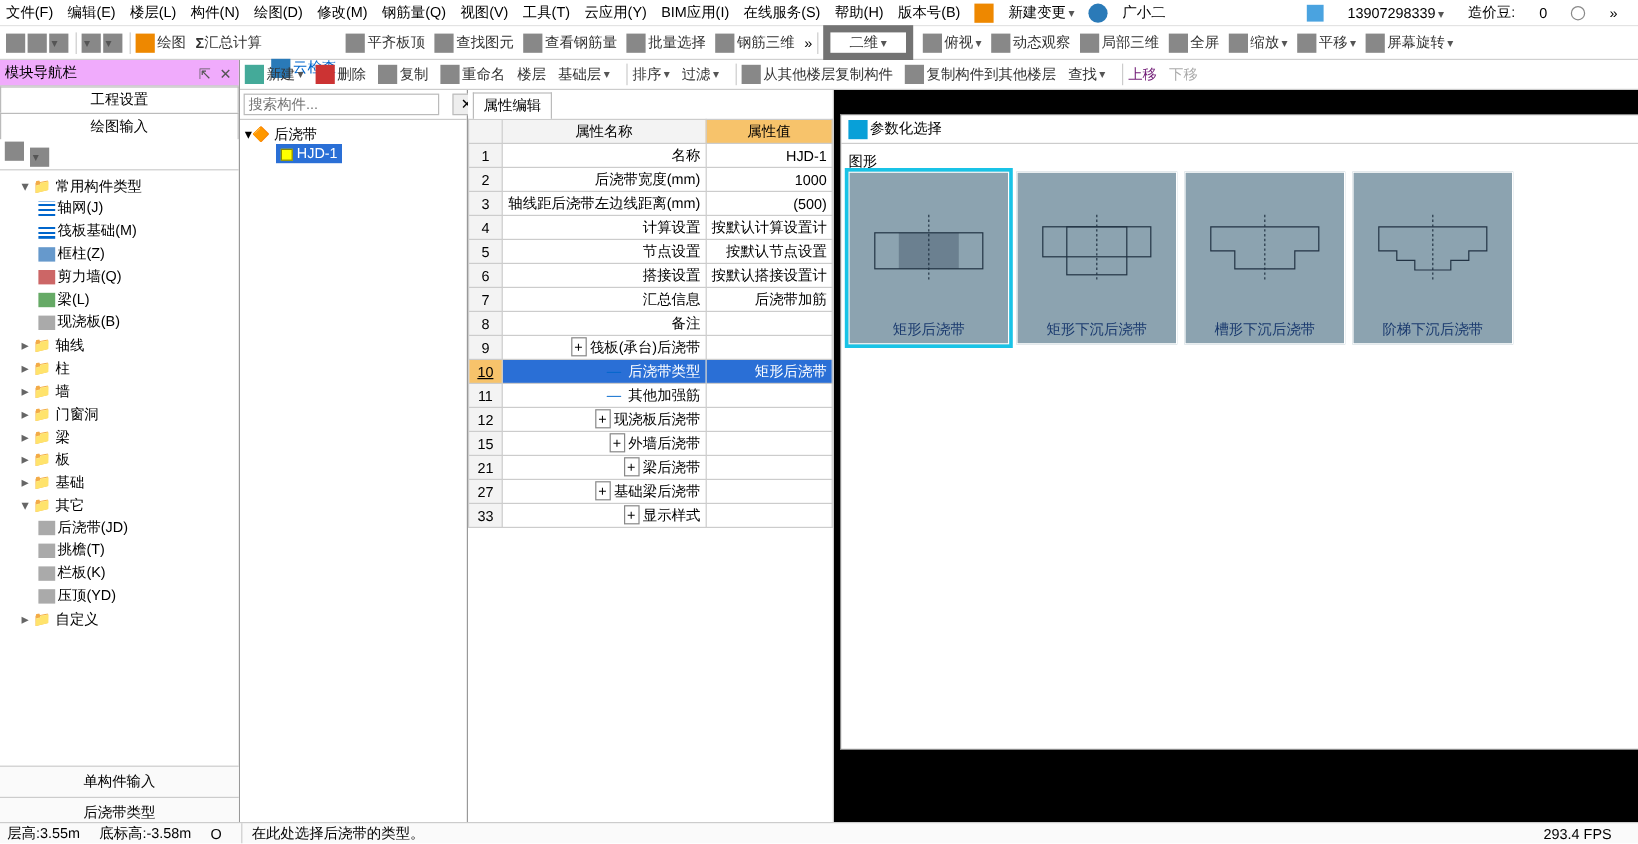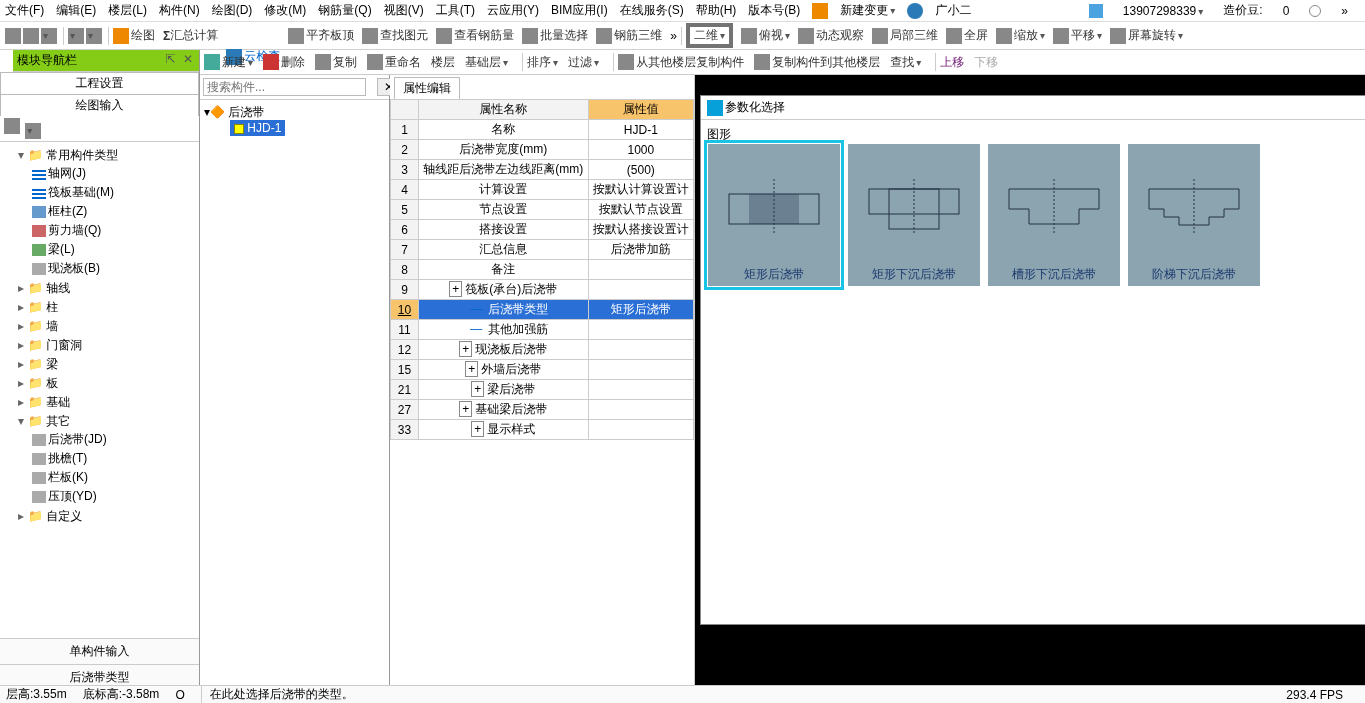--- a/index.html
+++ b/index.html
@@ -152,7 +152,7 @@
     </span>
   <span>»</span>
   <span class="tb-sep"></span>
-  <span class="tb-item dropdown-arrow" style="border:4px solid #737373;padding:0 4px">
+  <span class="tb-item dropdown-arrow" style="border:6px solid #737373;padding:0 16px">
       <span>二维</span>
     </span>
   <span class="tb-item dropdown-arrow">

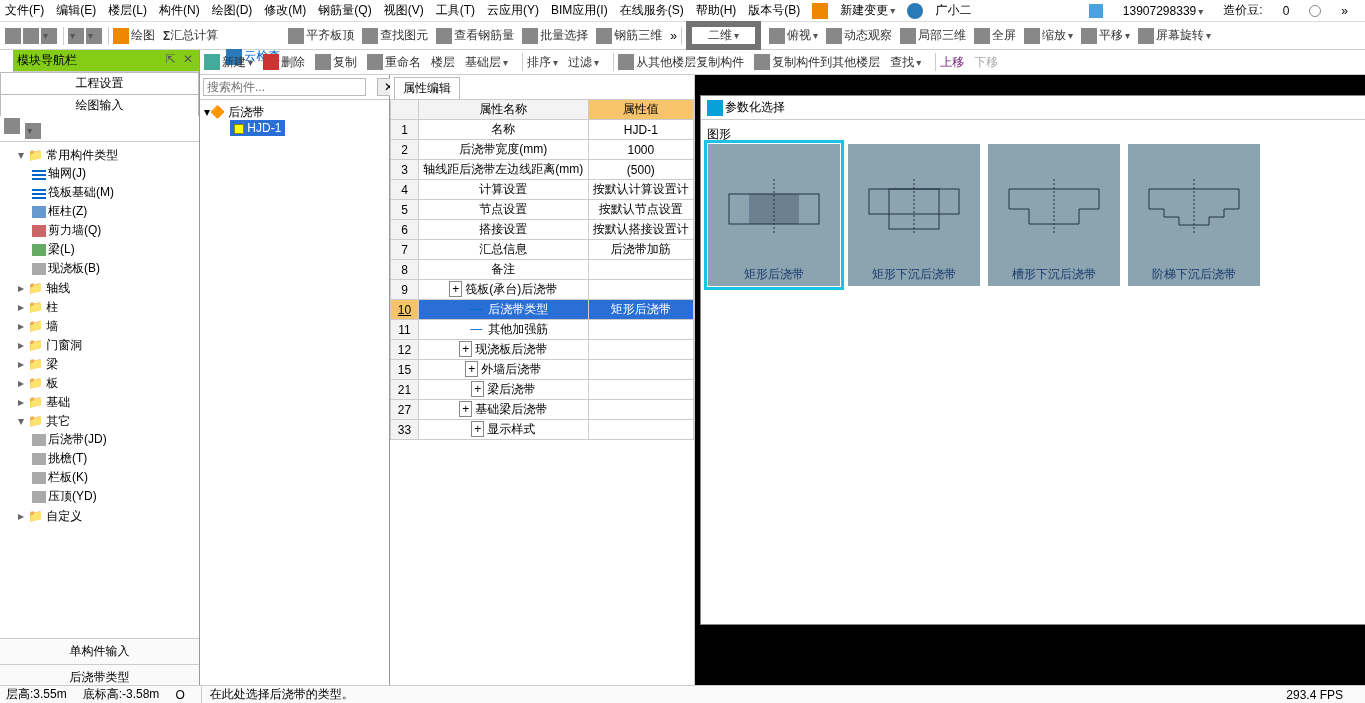--- a/index.html
+++ b/index.html
@@ -19,7 +19,7 @@
 .ico-gray { background:#888; }
 .main { display:flex; height: 640px; }
 .leftcol { width: 200px; border-right: 1px solid #999; display:flex; flex-direction:column; }
-.panel-title { background:#84cc16; border-bottom:1px solid #ccc; padding:2px 4px; display:flex; align-items:flex-start;margin-left:13px; }
+.panel-title { background:#f0abfc; border-bottom:1px solid #ccc; padding:2px 4px; display:flex; align-items:flex-end; }
 .panel-title .handles { margin-left:auto; color:#555; letter-spacing:2px; cursor:pointer; }
 .tabbtn { background:#fff; border:1px solid #bbb; border-bottom:none; padding:2px; text-align:center; cursor:pointer; }
 .small-toolbar { padding:2px 4px; border-bottom:1px solid #ccc; }

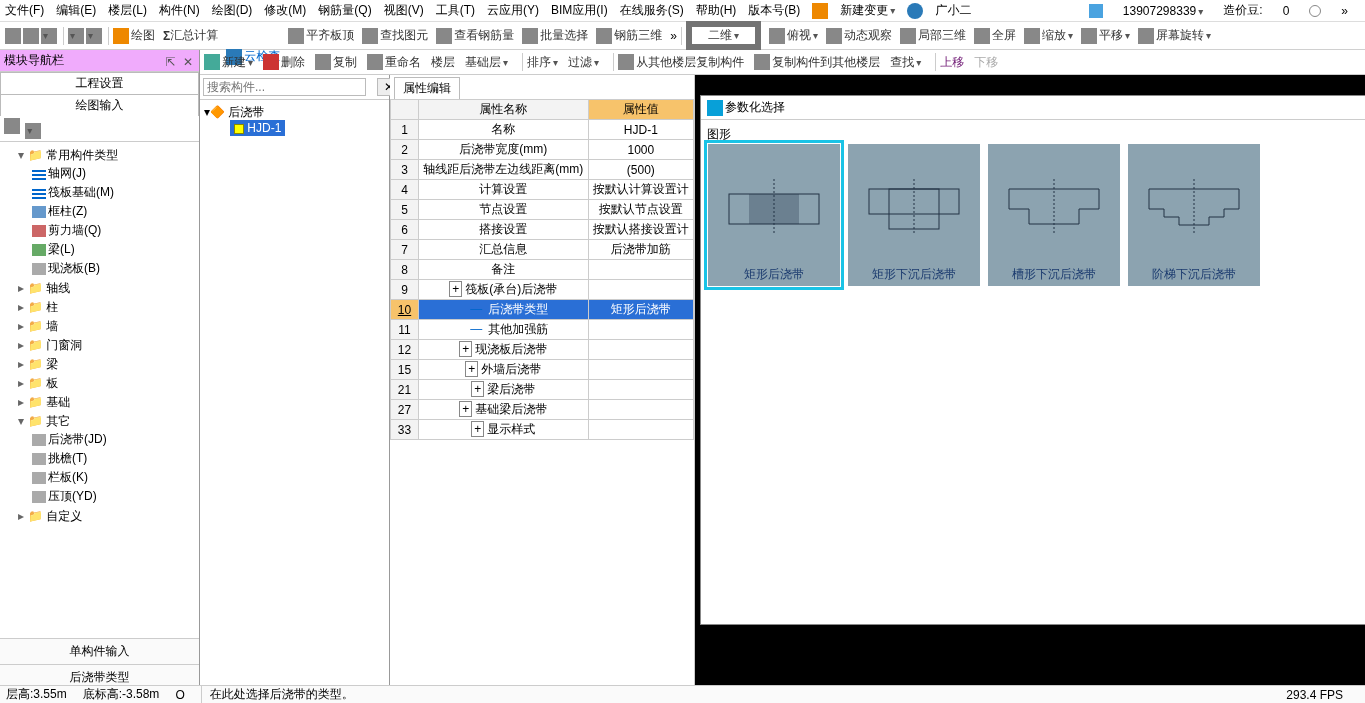--- a/index.html
+++ b/index.html
@@ -42,7 +42,7 @@
 .midtree .sel { background:#2a6fd6; color:#fff; padding:0 2px; }
 .proptab { border:1px solid #bbb; border-bottom:none; padding:2px 8px; display:inline-block; background:#fff; margin:2px 0 0 4px; cursor:pointer;}
 .proptable { border-collapse:collapse; width:100%; }
-.proptable th, .proptable td { border:1px solid #ccc; padding:1px 4px; text-align:center; height:18px; }
+.proptable th, .proptable td { border:1px solid #ccc; padding:1px 4px; text-align:right; height:18px; }
 .proptable th { background:#f3f3f3; font-weight:normal; text-align:center; }
 .proptable .numcol { width:28px; text-align:center; background:#f3f3f3; }
 .proptable .valhdr { background:#f7c36b; }

